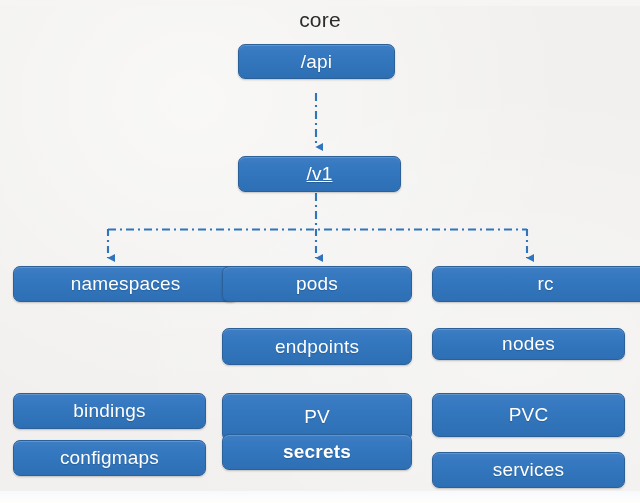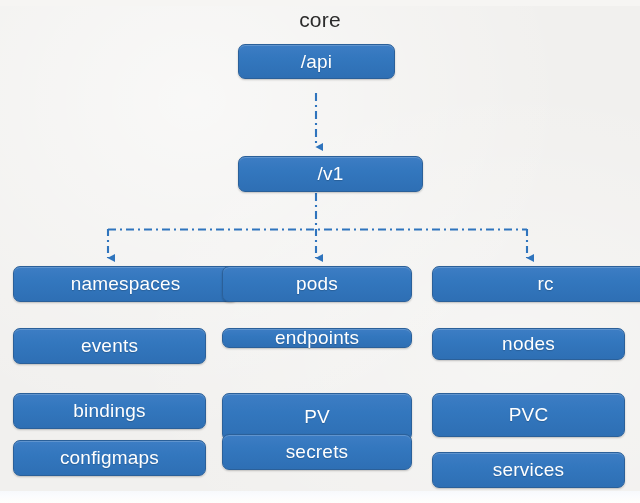--- a/index.html
+++ b/index.html
@@ -104,7 +104,7 @@
 
   <div class="node" style="left:238px; top:44px; width:157px; height:35px;">/api</div>
 
-  <div class="node" style="left:238px; top:156px; width:185px; height:36px;">/v1</div>
+  <div class="node" style="left:238px; top:156px; width:163px; height:36px;text-decoration:underline;">/v1</div>
 
   <div class="node" style="left:13px; top:266px; width:225px; height:36px;">namespaces</div>
   <div class="node" style="left:13px; top:328px; width:193px; height:36px;">events</div>

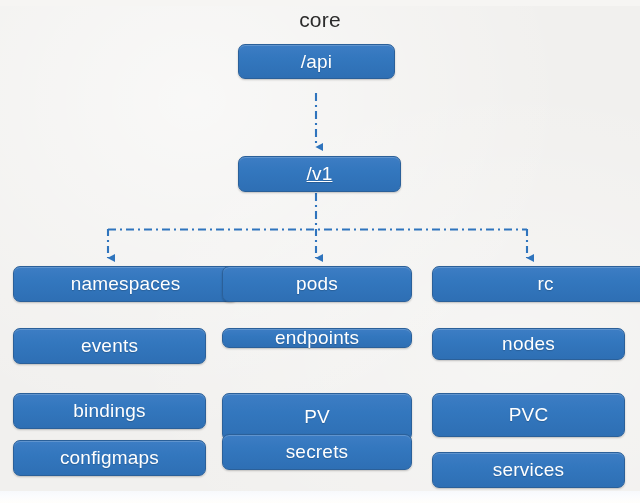--- a/index.html
+++ b/index.html
@@ -107,7 +107,6 @@
   <div class="node" style="left:238px; top:156px; width:163px; height:36px;text-decoration:underline;">/v1</div>
 
   <div class="node" style="left:13px; top:266px; width:225px; height:36px;">namespaces</div>
-  <div class="node" style="left:13px; top:328px; width:193px; height:36px;">events</div>
   <div class="node" style="left:13px; top:393px; width:193px; height:36px;">bindings</div>
   <div class="node" style="left:13px; top:440px; width:193px; height:36px;">configmaps</div>
 

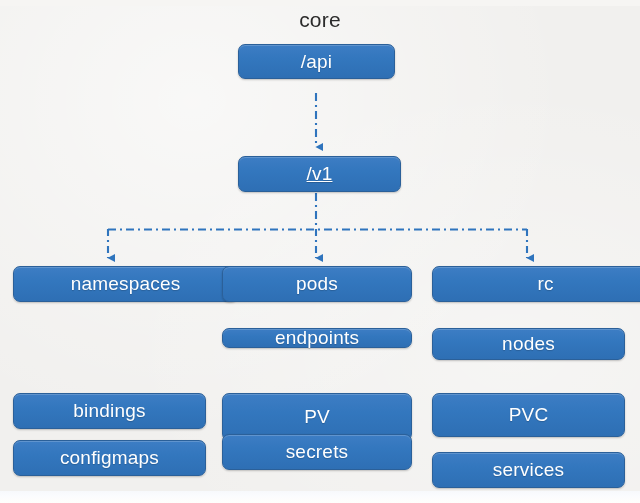--- a/index.html
+++ b/index.html
@@ -111,7 +111,7 @@
   <div class="node" style="left:13px; top:440px; width:193px; height:36px;">configmaps</div>
 
   <div class="node" style="left:222px; top:266px; width:190px; height:36px;">pods</div>
-  <div class="node" style="left:222px; top:328px; width:190px; height:20px;">endpoints</div>
+  <div class="node" style="left:222px; top:328px; width:190px; height:37px;">endpoints</div>
   <div class="node" style="left:222px; top:393px; width:190px; height:48px;">PV</div>
   <div class="node" style="left:222px; top:434px; width:190px; height:36px;">secrets</div>
 

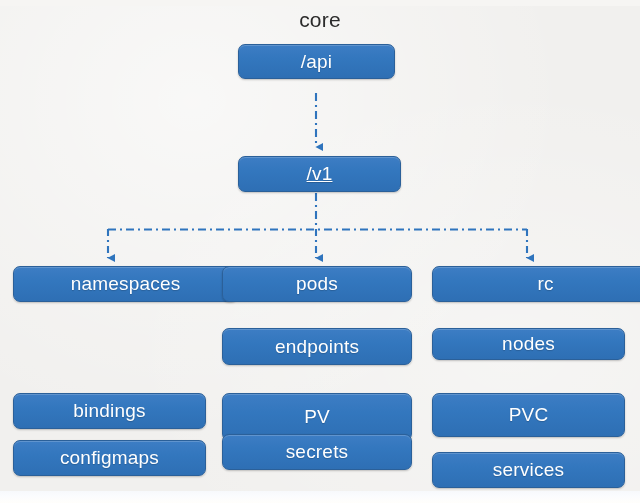--- a/index.html
+++ b/index.html
@@ -113,7 +113,7 @@
   <div class="node" style="left:222px; top:266px; width:190px; height:36px;">pods</div>
   <div class="node" style="left:222px; top:328px; width:190px; height:37px;">endpoints</div>
   <div class="node" style="left:222px; top:393px; width:190px; height:48px;">PV</div>
-  <div class="node" style="left:222px; top:434px; width:190px; height:36px;">secrets</div>
+  <div class="node" style="left:222px; top:434px; width:190px; height:36px;font-weight:bold;">secrets</div>
 
   <div class="node" style="left:432px; top:266px; width:227px; height:36px;">rc</div>
   <div class="node" style="left:432px; top:328px; width:193px; height:32px;">nodes</div>

